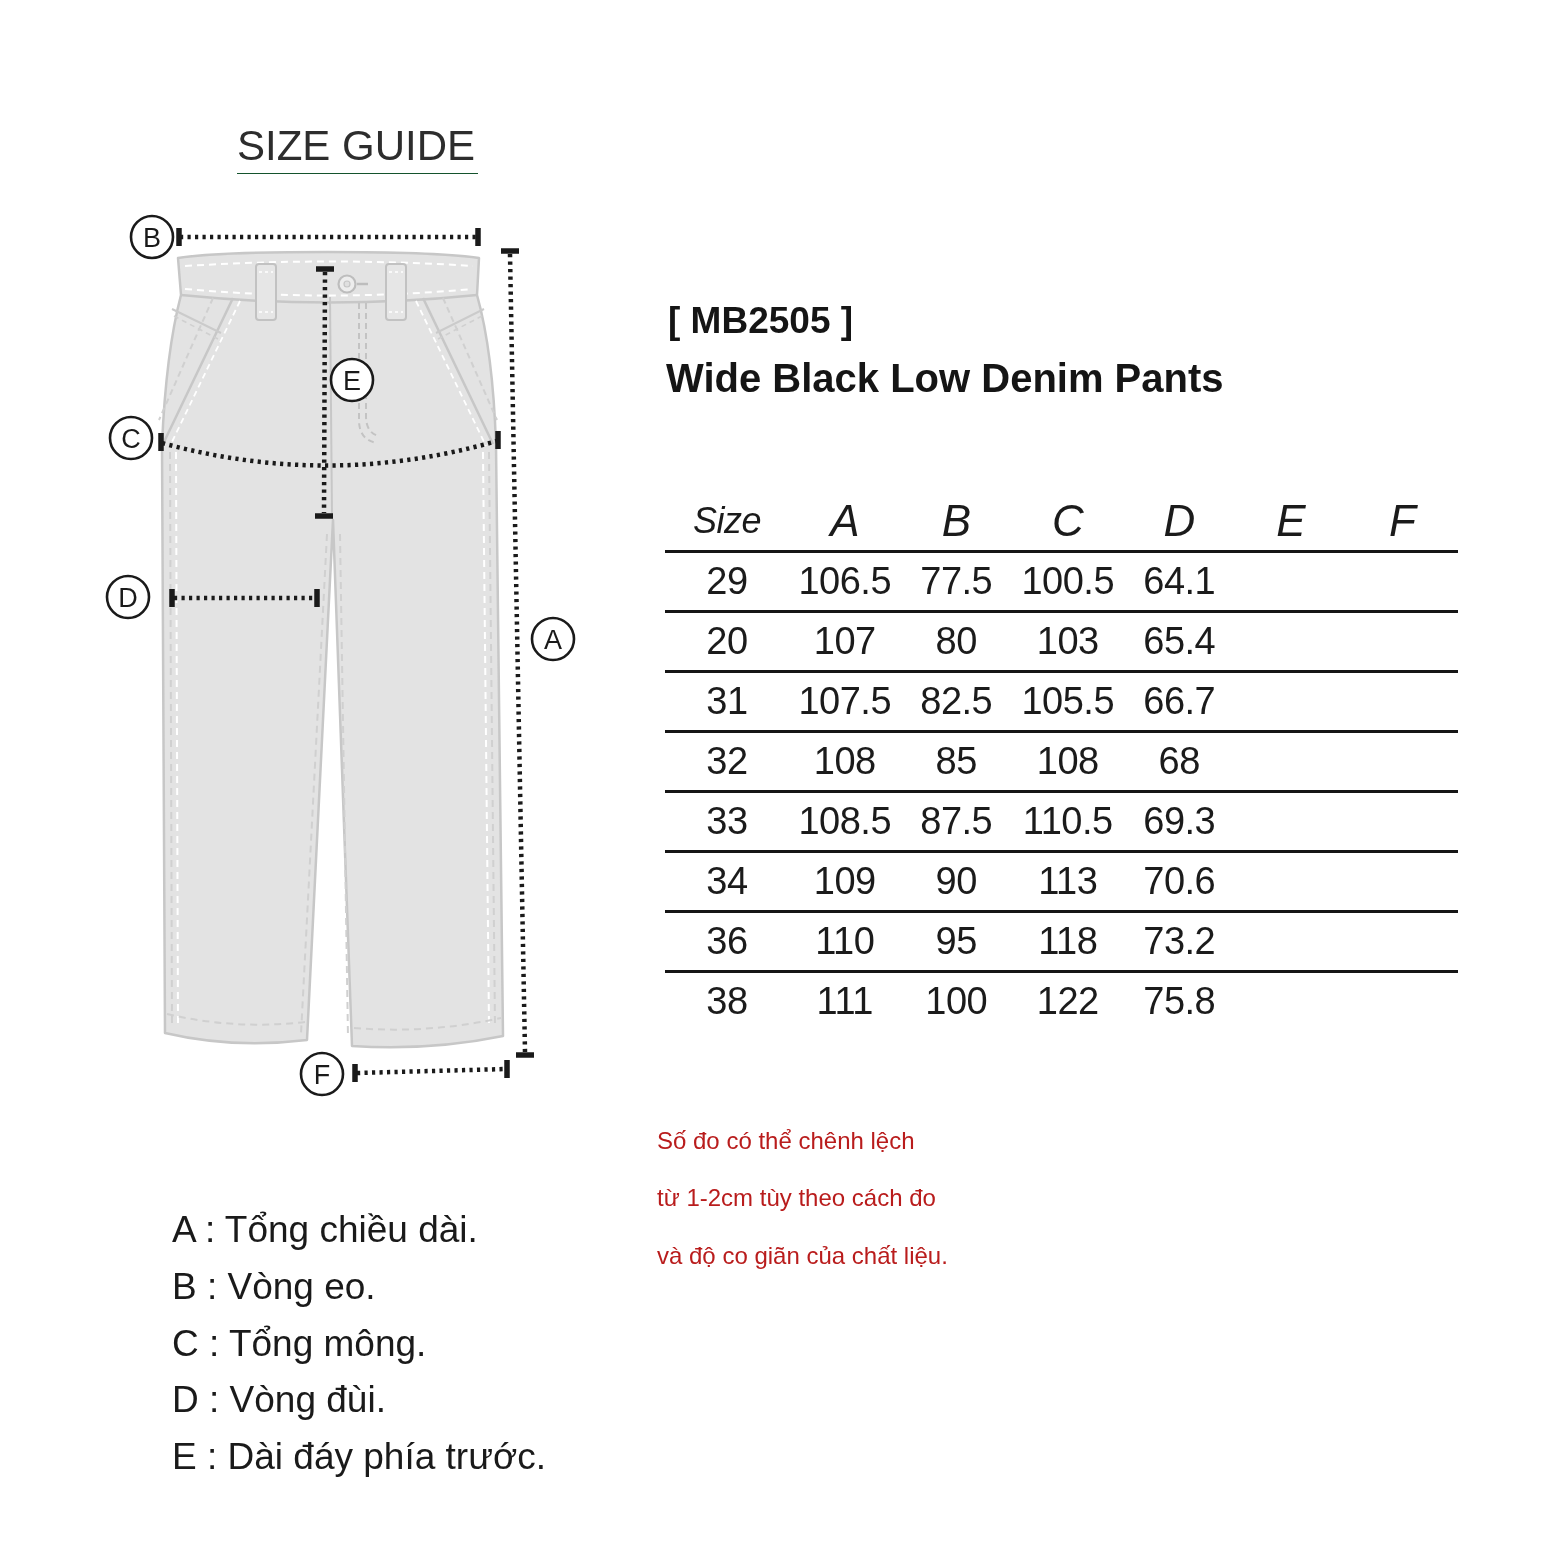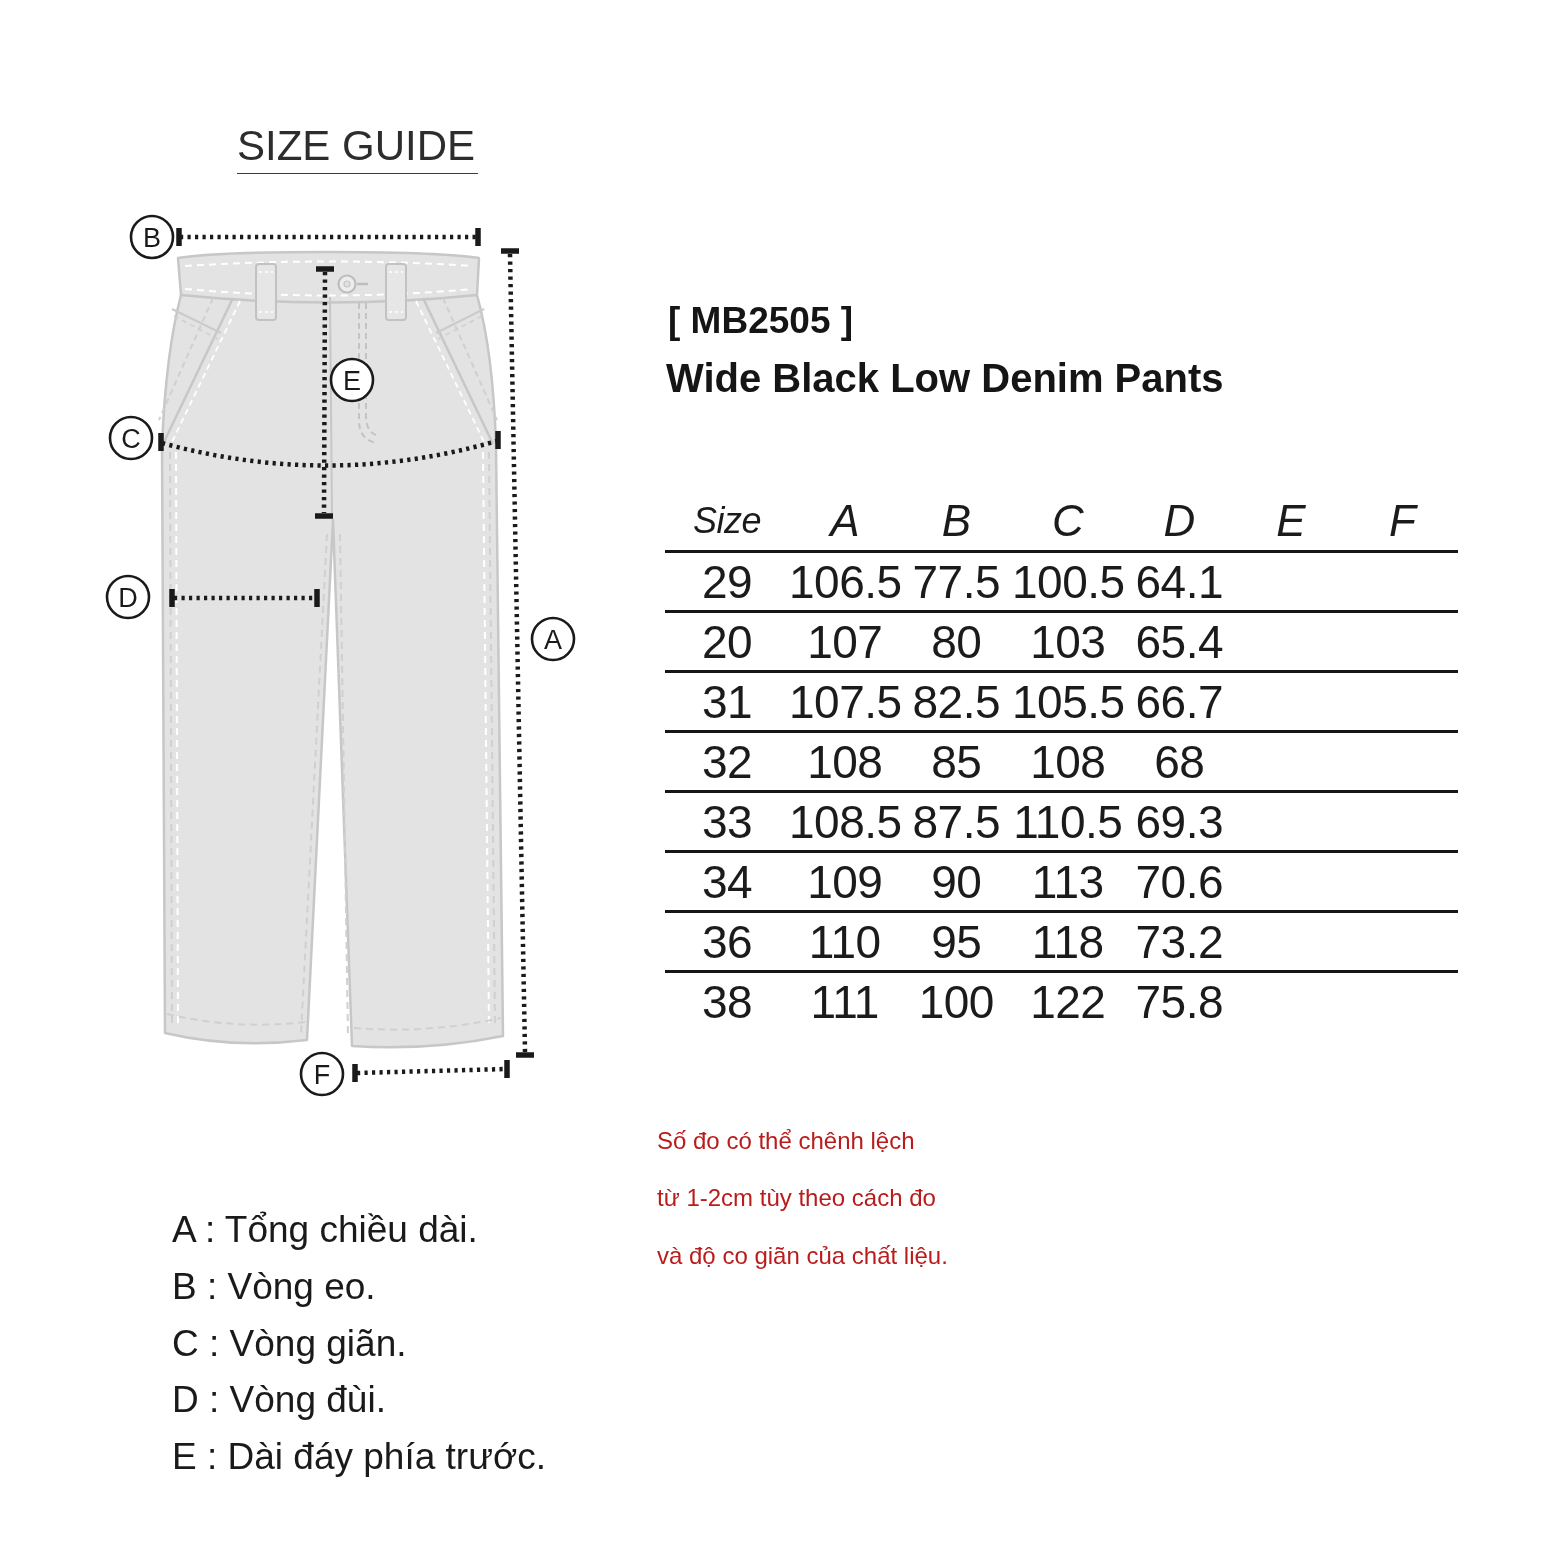--- a/index.html
+++ b/index.html
@@ -29,7 +29,7 @@
   #size-table th.size-col{font-size:36px;}
   #size-table col.c-size{width:124px;}
   #size-table td{
-    height:57px;font-size:46px;text-align:center;vertical-align:middle;color:#1b1b1b;
+    height:57px;font-size:38px;text-align:center;vertical-align:middle;color:#1b1b1b;
     padding:0;
   }
   #size-table tbody tr:not(:last-child) td{border-bottom:3px solid #161616;}

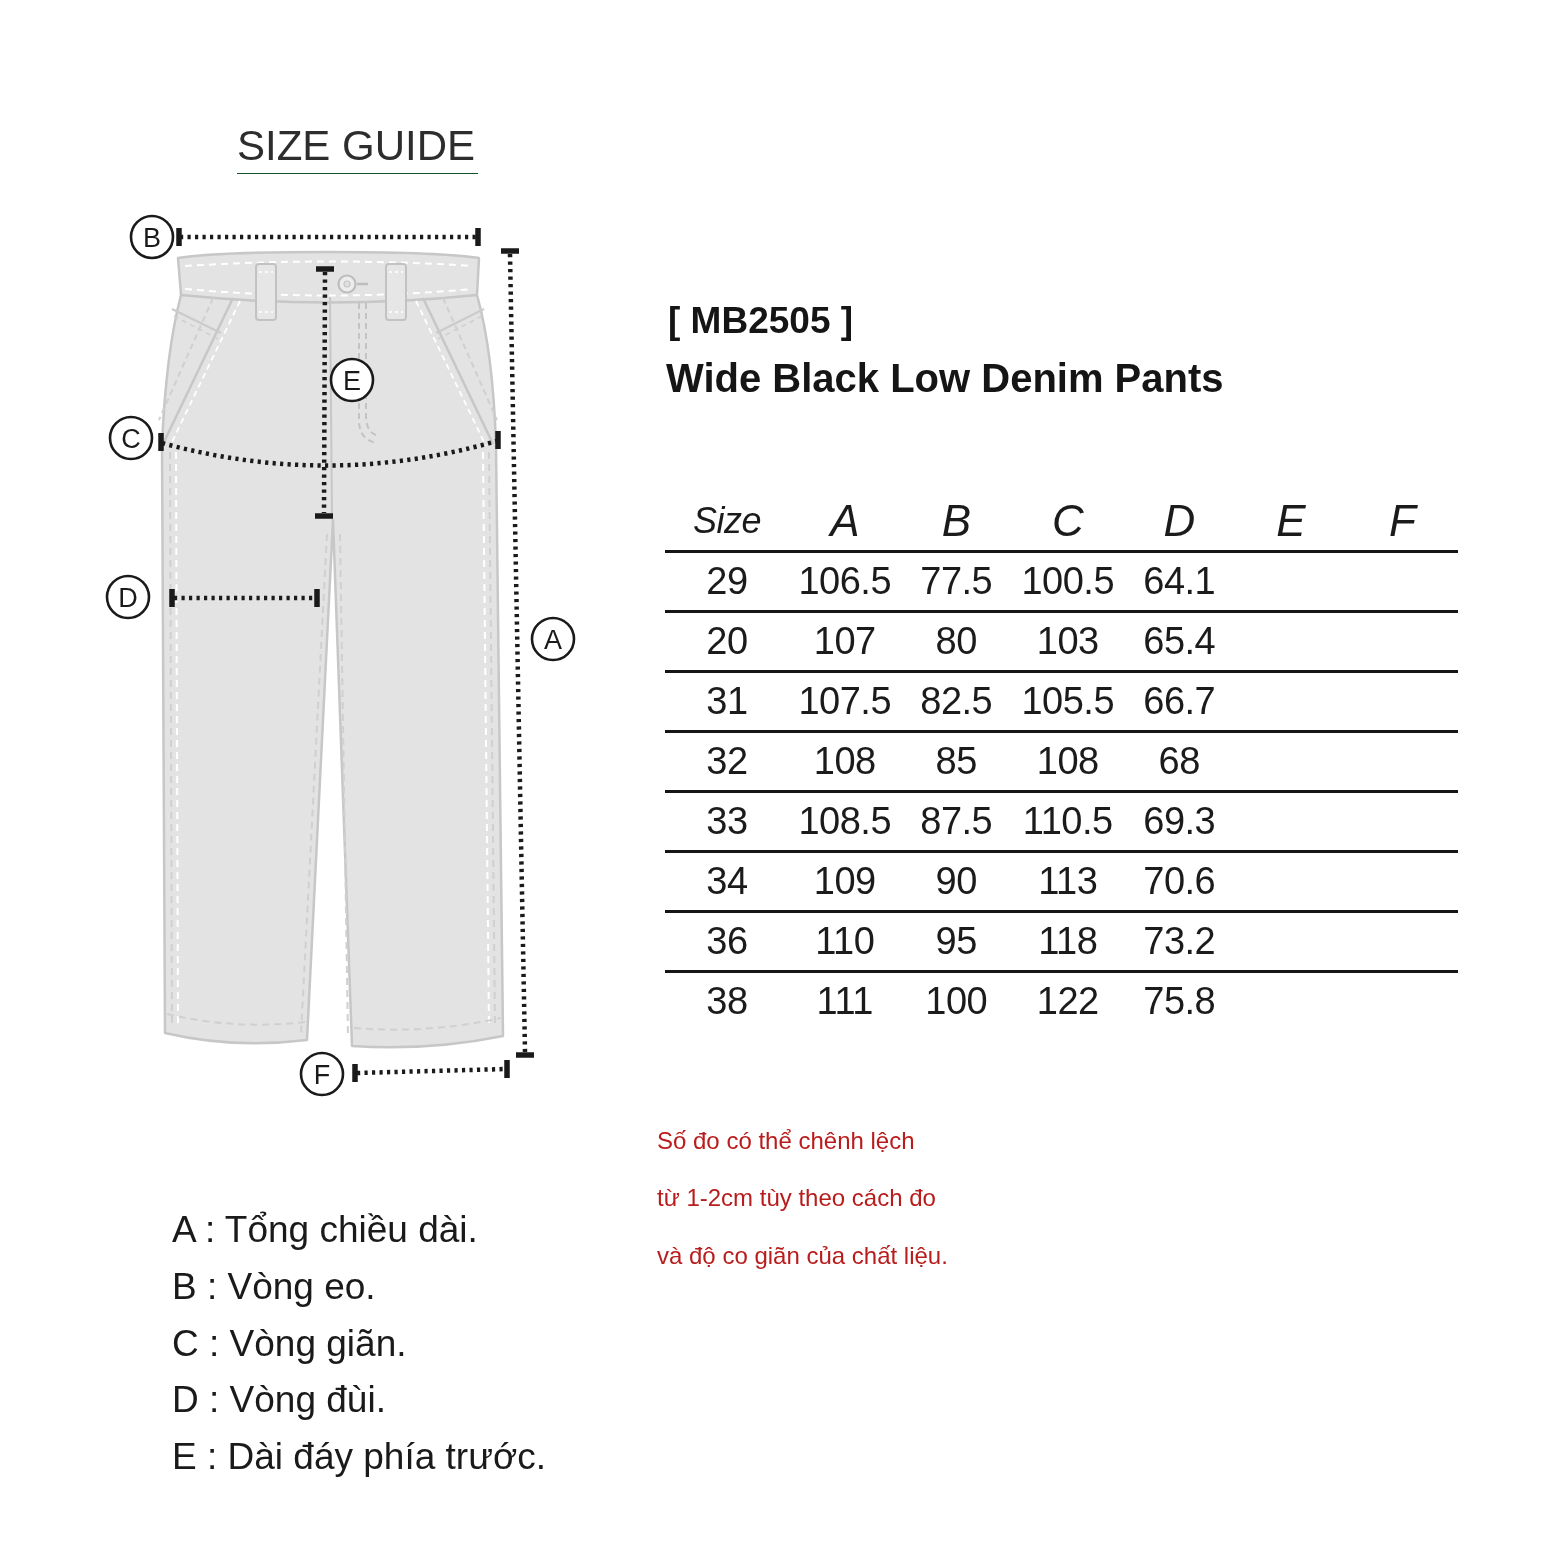--- a/index.html
+++ b/index.html
@@ -259,7 +259,7 @@
   <div id="legend" class="abs">
     <div class="legend-line">A : Tổng chiều dài.</div>
     <div class="legend-line">B : Vòng eo.</div>
-    <div class="legend-line">C : Vòng giãn.</div>
+    <div class="legend-line">C : Tổng mông.</div>
     <div class="legend-line">D : Vòng đùi.</div>
     <div class="legend-line">E : Dài đáy phía trước.</div>
   </div>

